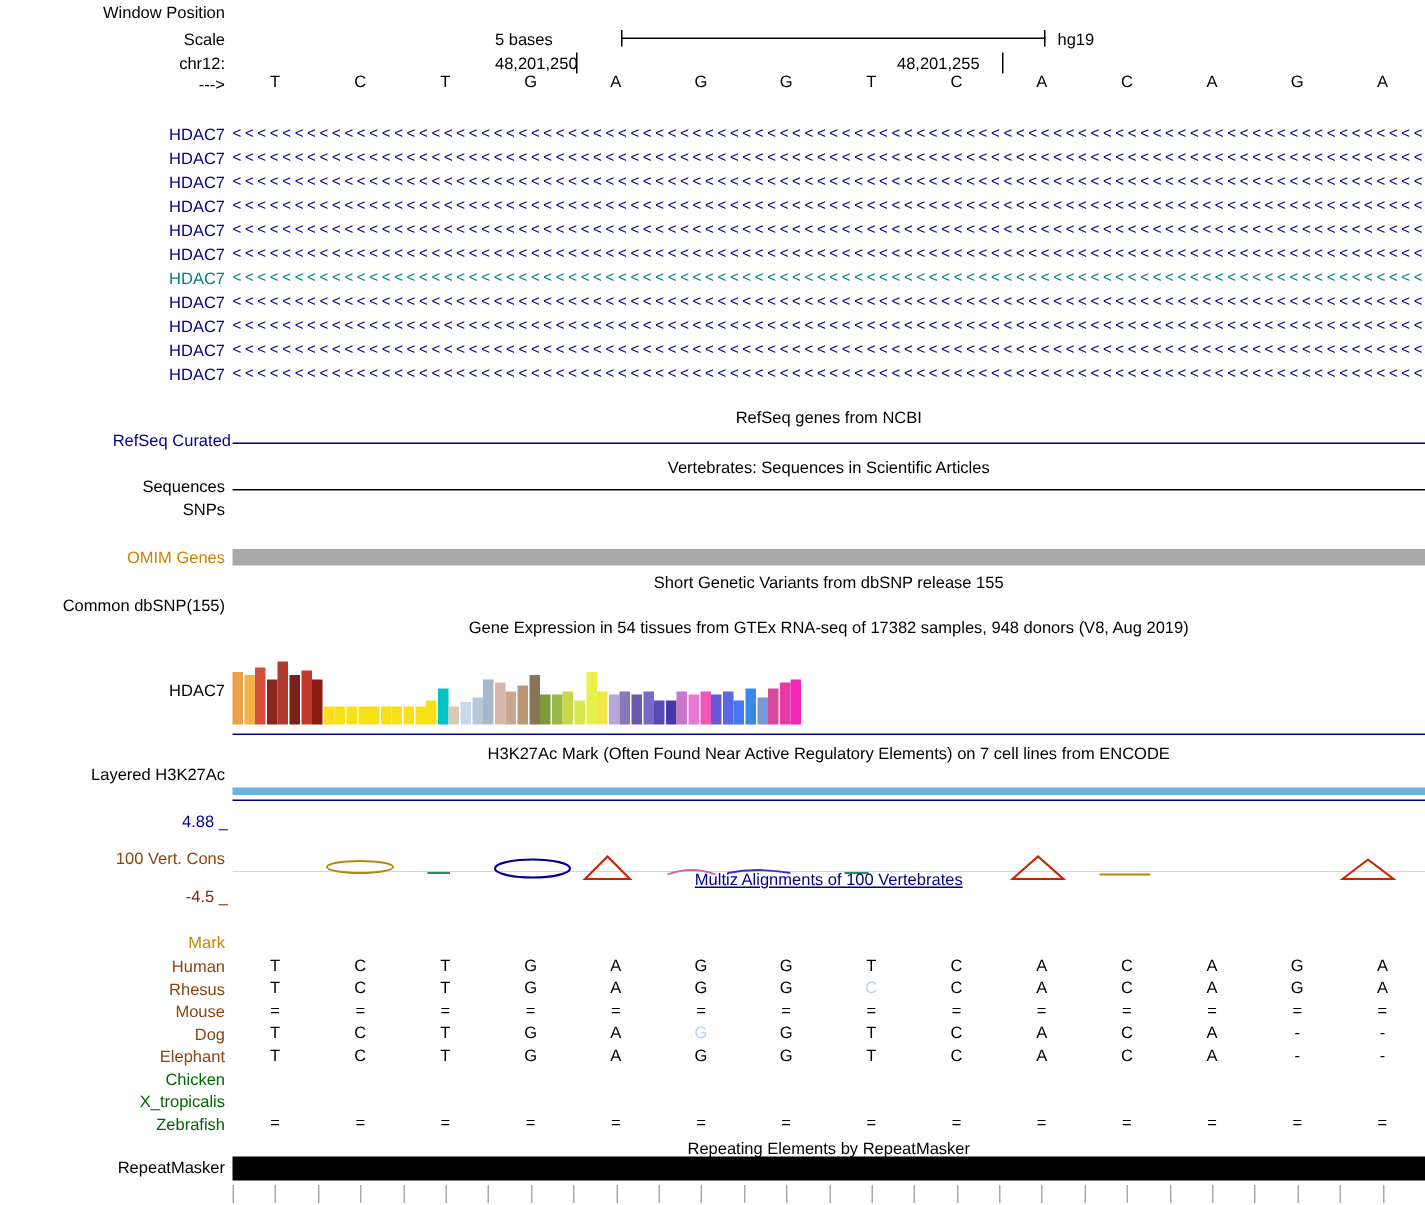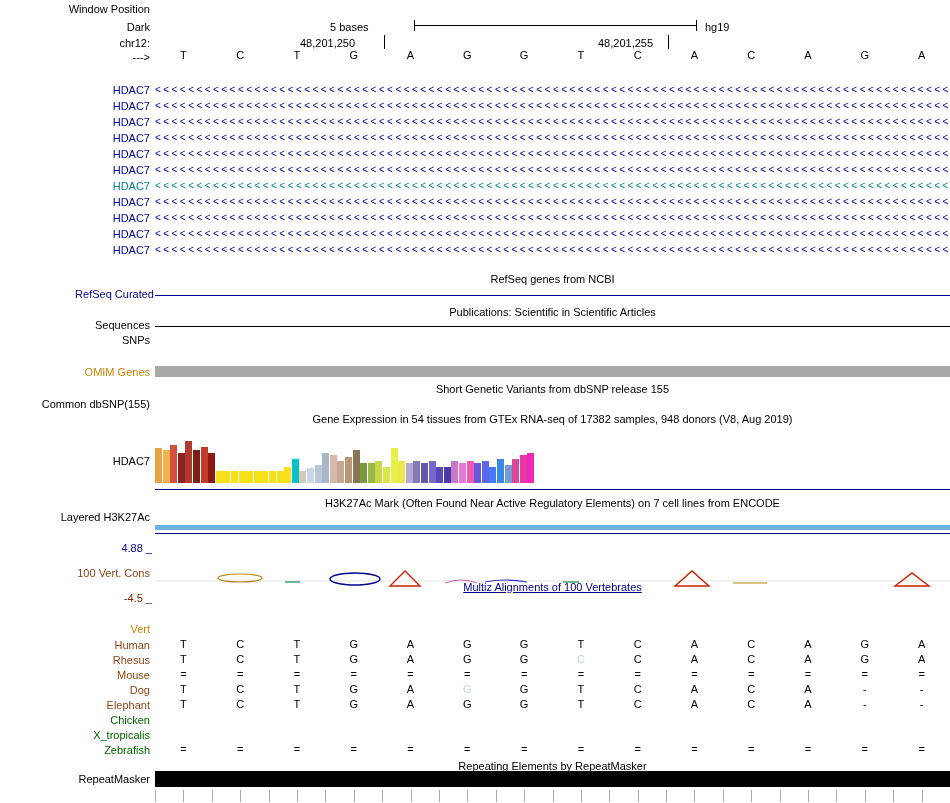--- a/index.html
+++ b/index.html
@@ -199,7 +199,7 @@
 
   <div class="label" style="left:0; top:3px; width:150px;">Window Position</div>
 
-  <div class="label" style="left:0; top:21px; width:150px;">Dark</div>
+  <div class="label" style="left:0; top:21px; width:150px;">Scale</div>
   <div style="position:absolute; left:330px; top:21px; font-size:11px;">5 bases</div>
   <div class="scale-bar" style="left:414px; top:20px; width:283px;">
     <div class="line"></div>

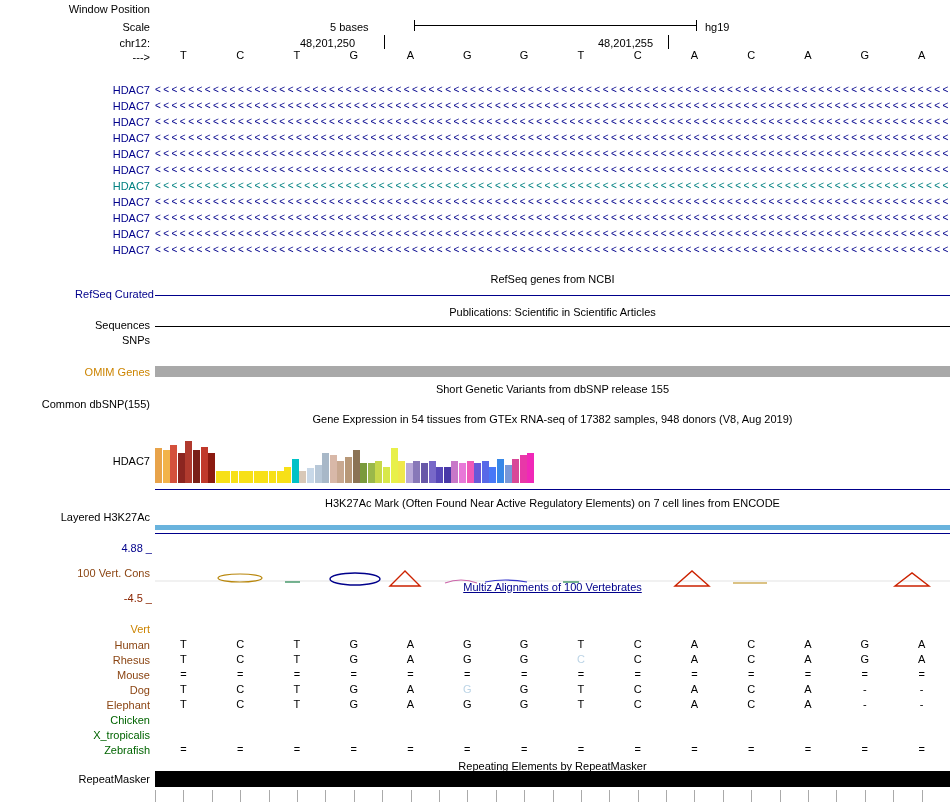--- a/index.html
+++ b/index.html
@@ -209,7 +209,7 @@
   <div style="position:absolute; left:705px; top:21px; font-size:11px;">hg19</div>
 
   <div class="label" style="left:0; top:37px; width:150px;">chr12:</div>
-  <div style="position:absolute; left:300px; top:37px; font-size:11px;">48,201,250</div>
+  <div style="position:absolute; left:330px; top:37px; font-size:11px;">48,201,250</div>
   <div class="pos-tick" style="left:384px; top:35px;"></div>
   <div style="position:absolute; left:598px; top:37px; font-size:11px;">48,201,255</div>
   <div class="pos-tick" style="left:668px; top:35px;"></div>

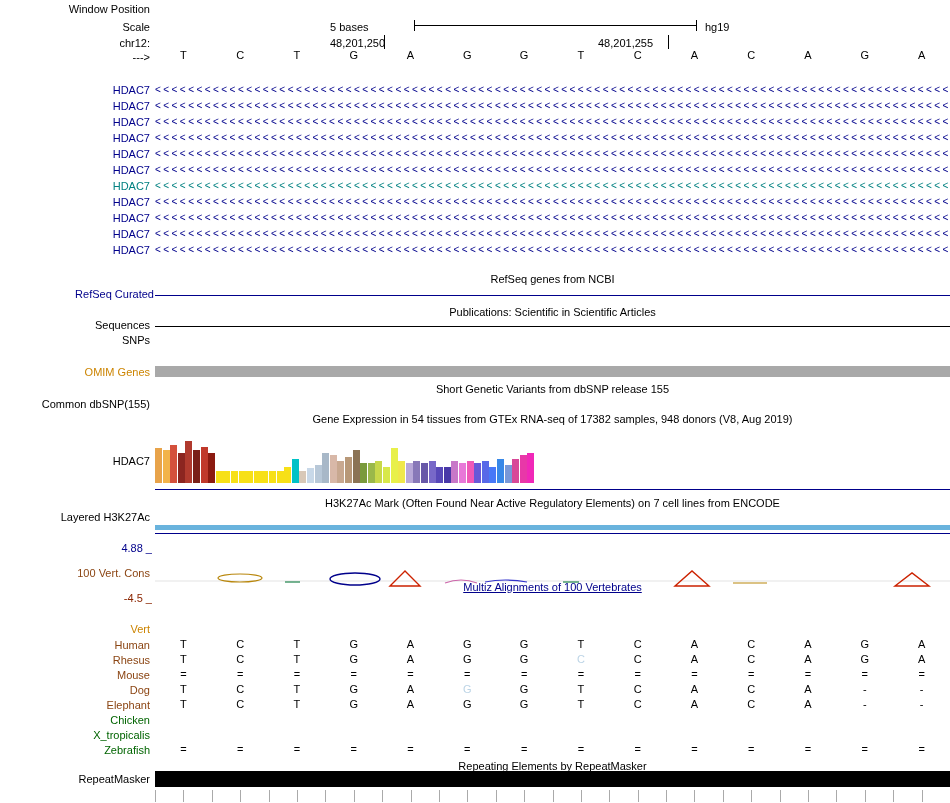--- a/index.html
+++ b/index.html
@@ -283,7 +283,7 @@
   <div class="label lbl-blue" style="left:0; top:288px; width:154px;">RefSeq Curated</div>
   <div class="hr-blue" style="top:295px;"></div>
 
-  <div class="centered" style="top:306px;">Publications: Scientific in Scientific Articles</div>
+  <div class="centered" style="top:306px;">Vertebrates: Sequences in Scientific Articles</div>
   <div class="label" style="left:0; top:319px; width:150px;">Sequences</div>
   <div class="hr" style="top:326px;"></div>
   <div class="label" style="left:0; top:334px; width:150px;">SNPs</div>

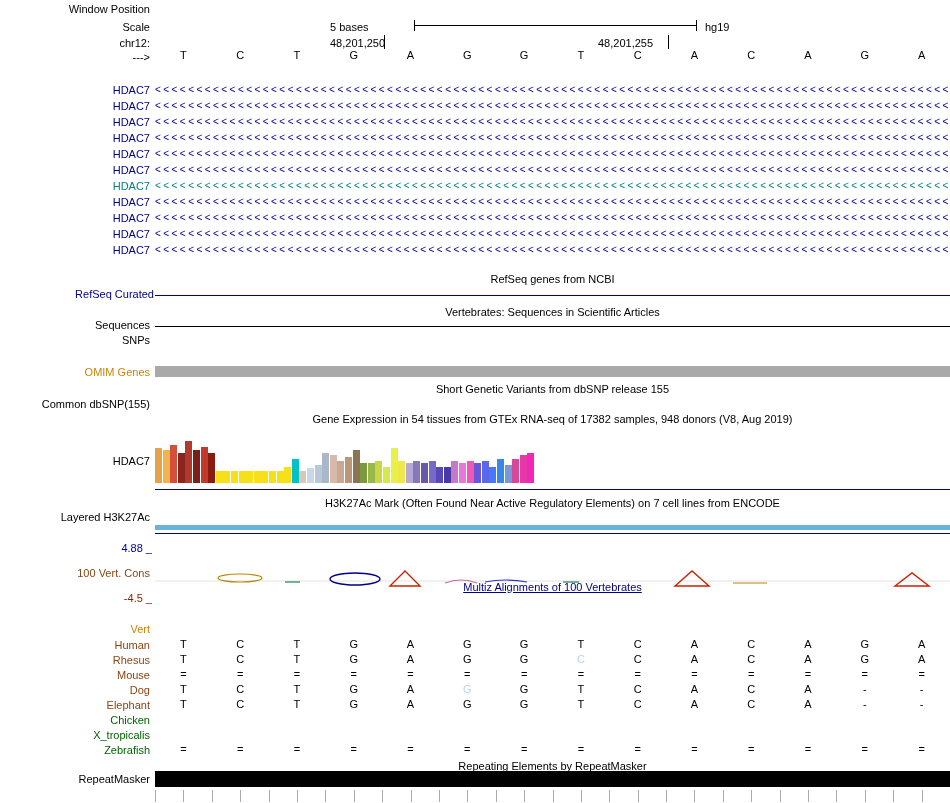--- a/index.html
+++ b/index.html
@@ -377,7 +377,7 @@
   </div>
 
   <div class="centered lbl-blue" style="top:581px;text-decoration:underline;">Multiz Alignments of 100 Vertebrates</div>
-  <div class="label lbl-orange" style="left:0; top:623px; width:150px;">Vert</div>
+  <div class="label lbl-orange" style="left:0; top:623px; width:150px;">Mark</div>
   <div id="multiz">
       <div class="label" style="color: rgb(139, 69, 19); left: 0px; top: 639px; width: 150px;">Human</div>
       <div class="multiz-row" style="top: 638px;">

